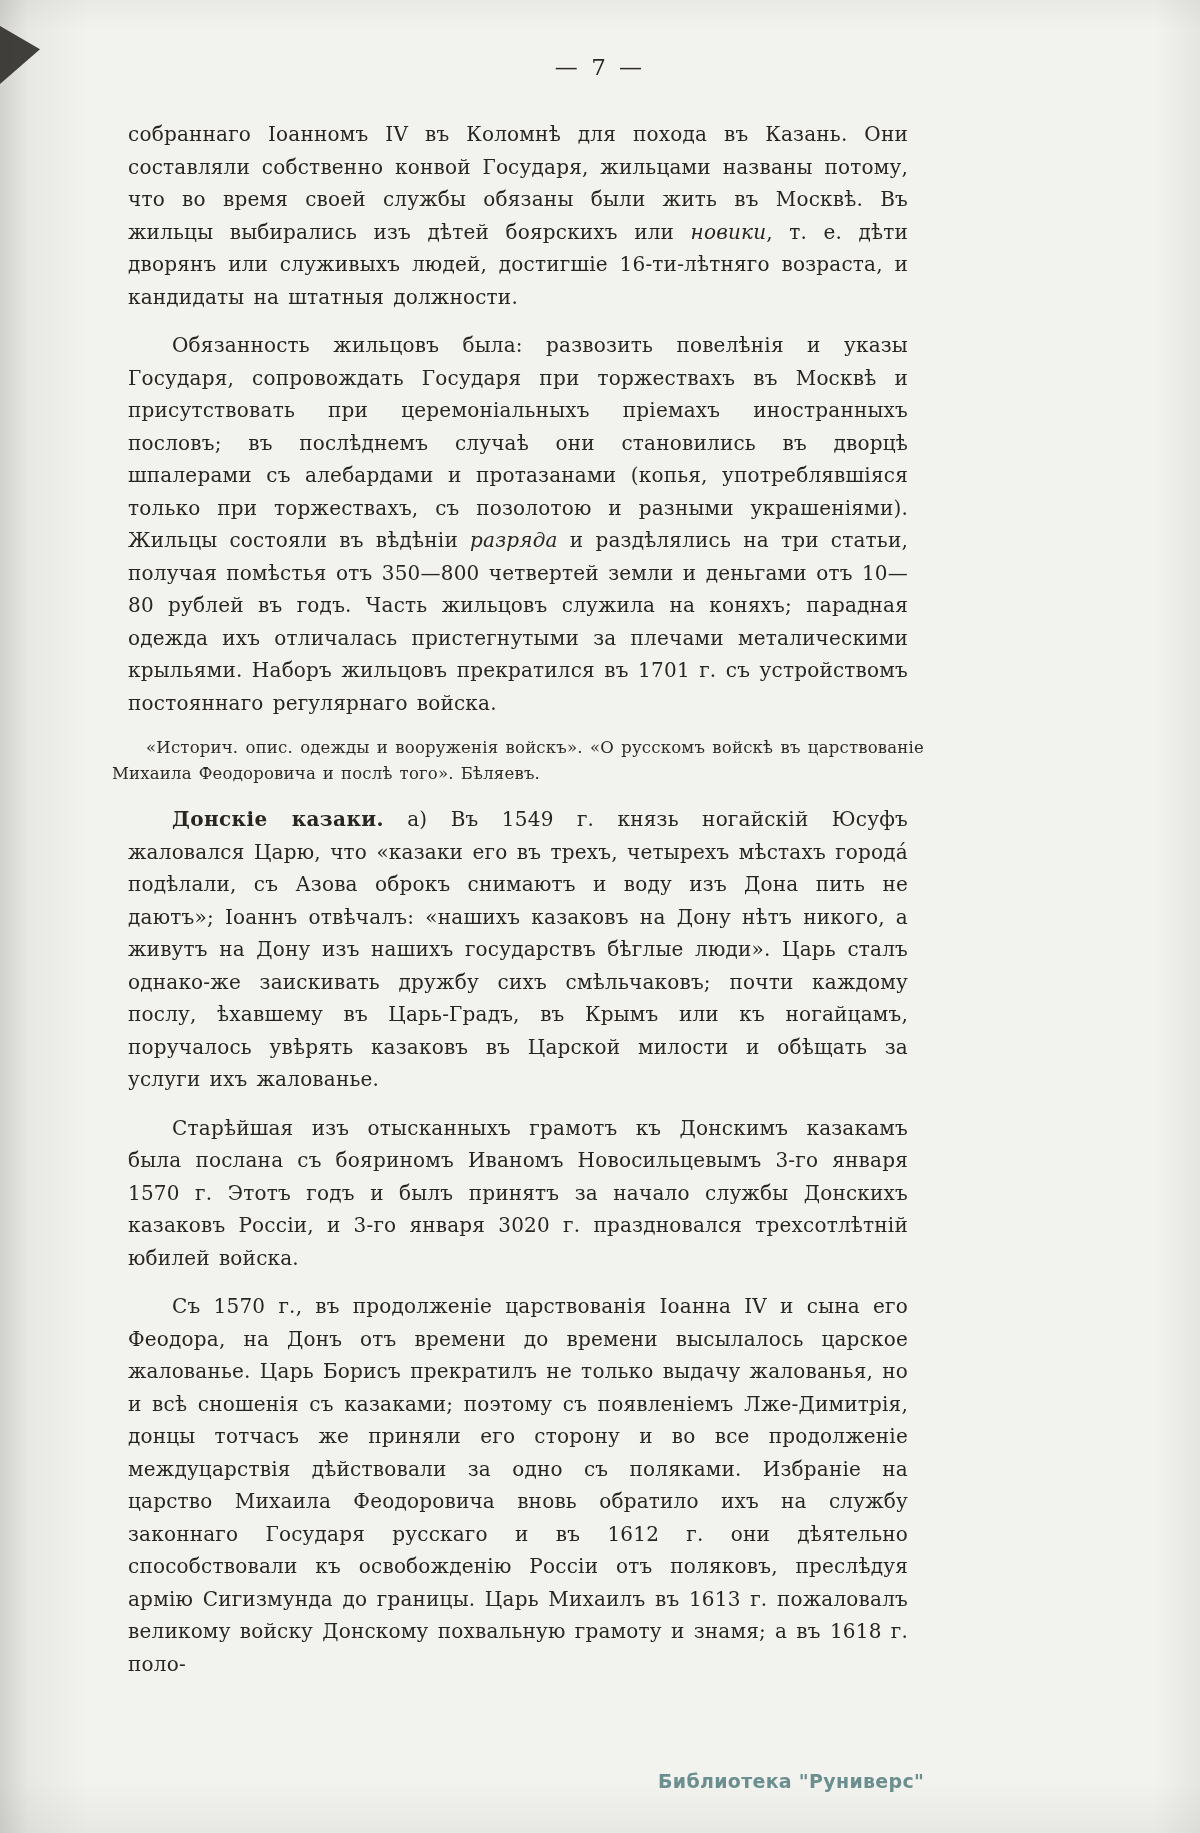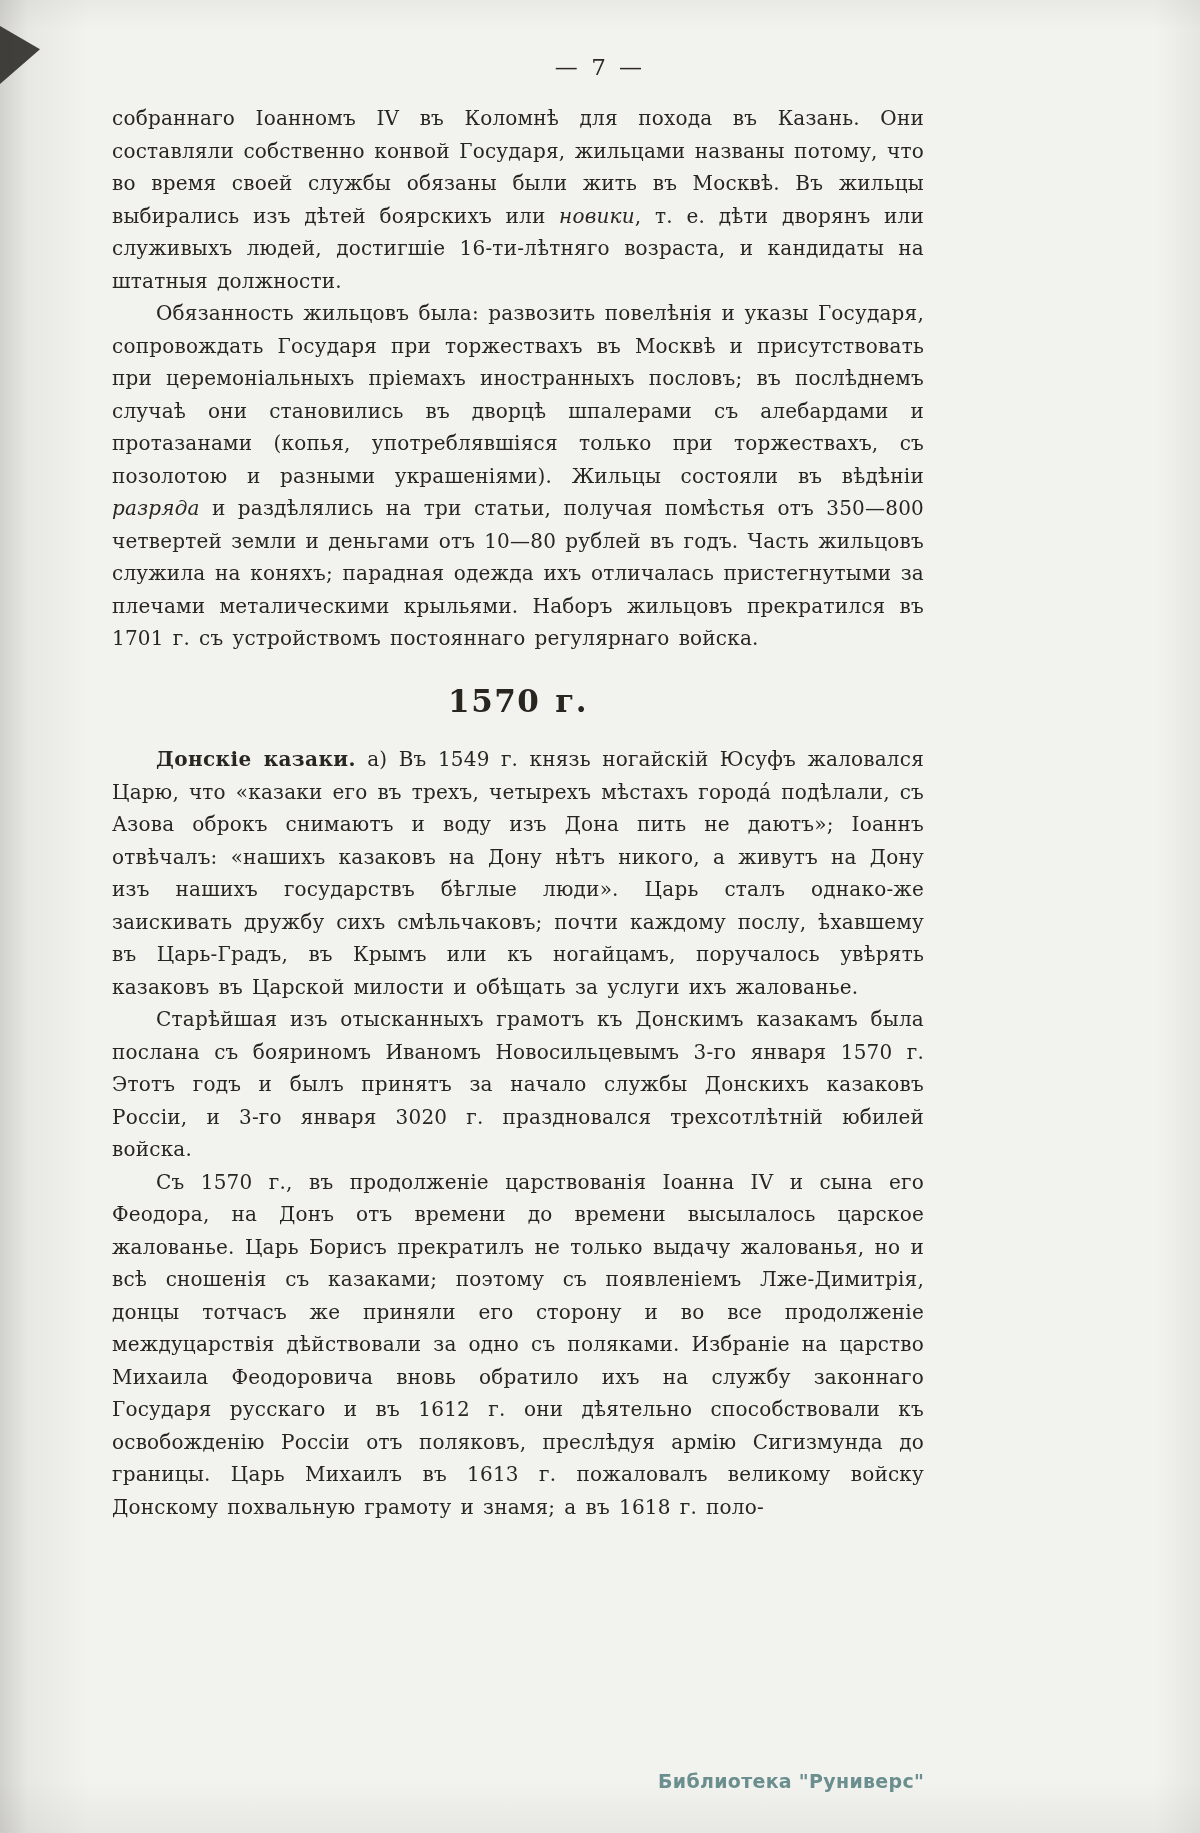--- a/index.html
+++ b/index.html
@@ -45,7 +45,7 @@
     word-spacing: 2.5px;
     letter-spacing: 0.2px;
   }
-  .paragraph { margin: 0; text-indent: 0; }
+  .paragraph { margin: 16px; text-indent: 0; }
   .paragraph.indent { text-indent: 44px; }
   .footnote {
     font-size: 16.5px;

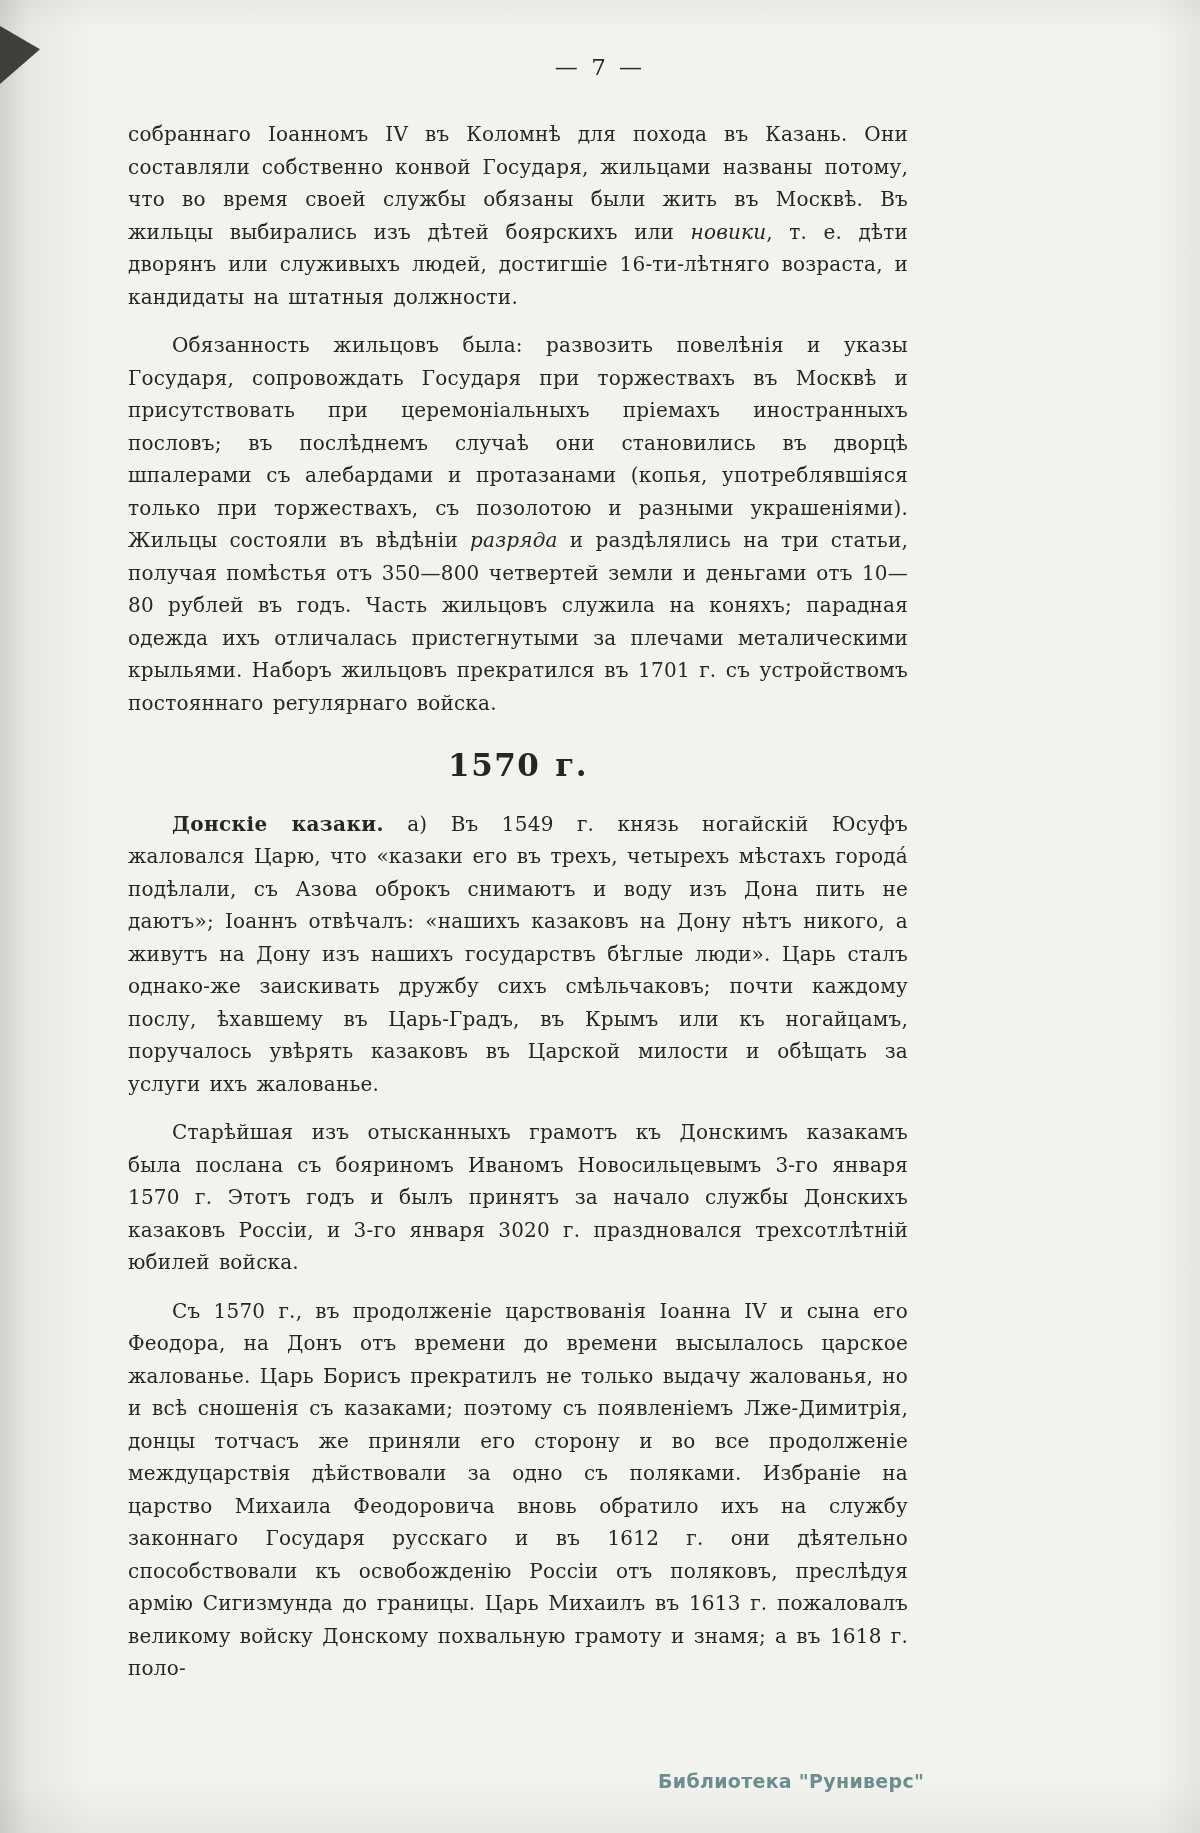--- a/index.html
+++ b/index.html
@@ -85,6 +85,7 @@
   <div class="text-block">
       <div class="paragraph"><span>собраннаго Іоанномъ IV въ Коломнѣ для похода въ Казань. Они составляли собственно конвой Государя, жильцами названы потому, что во время своей службы обязаны были жить въ Москвѣ. Въ жильцы выбирались изъ дѣтей боярскихъ или </span><span class="italic">новики</span><span>, т. е. дѣти дворянъ или служивыхъ людей, достигшіе 16-ти-лѣтняго возраста, и кандидаты на штатныя должности.</span></div>
       <div class="paragraph indent"><span>Обязанность жильцовъ была: развозить повелѣнія и указы Государя, сопровождать Государя при торжествахъ въ Москвѣ и присутствовать при церемоніальныхъ пріемахъ иностранныхъ пословъ; въ послѣднемъ случаѣ они становились въ дворцѣ шпалерами съ алебардами и протазанами (копья, употреблявшіяся только при торжествахъ, съ позолотою и разными украшеніями). Жильцы состояли въ вѣдѣніи </span><span class="italic">разряда</span><span> и раздѣлялись на три статьи, получая помѣстья отъ 350—800 четвертей земли и деньгами отъ 10—80 рублей въ годъ. Часть жильцовъ служила на коняхъ; парадная одежда ихъ отличалась пристегнутыми за плечами металическими крыльями. Наборъ жильцовъ прекратился въ 1701 г. съ устройствомъ постояннаго регулярнаго войска.</span></div>
+      <div class="footnote indent"><span>«Историч. опис. одежды и вооруженія войскъ». «О русскомъ войскѣ въ царствованіе Михаила Феодоровича и послѣ того». Бѣляевъ.</span></div>
       <div class="heading"><span>1570 г.</span></div>
       <div class="paragraph indent"><span class="bold">Донскіе казаки.</span><span> а) Въ 1549 г. князь ногайскій Юсуфъ жаловался Царю, что «казаки его въ трехъ, четырехъ мѣстахъ города́ подѣлали, съ Азова оброкъ снимаютъ и воду изъ Дона пить не даютъ»; Іоаннъ отвѣчалъ: «нашихъ казаковъ на Дону нѣтъ никого, а живутъ на Дону изъ нашихъ государствъ бѣглые люди». Царь сталъ однако-же заискивать дружбу сихъ смѣльчаковъ; почти каждому послу, ѣхавшему въ Царь-Градъ, въ Крымъ или къ ногайцамъ, поручалось увѣрять казаковъ въ Царской милости и обѣщать за услуги ихъ жалованье.</span></div>
       <div class="paragraph indent"><span>Старѣйшая изъ отысканныхъ грамотъ къ Донскимъ казакамъ была послана съ бояриномъ Иваномъ Новосильцевымъ 3-го января 1570 г. Этотъ годъ и былъ принятъ за начало службы Донскихъ казаковъ Россіи, и 3-го января 3020 г. праздновался трехсотлѣтній юбилей войска.</span></div>

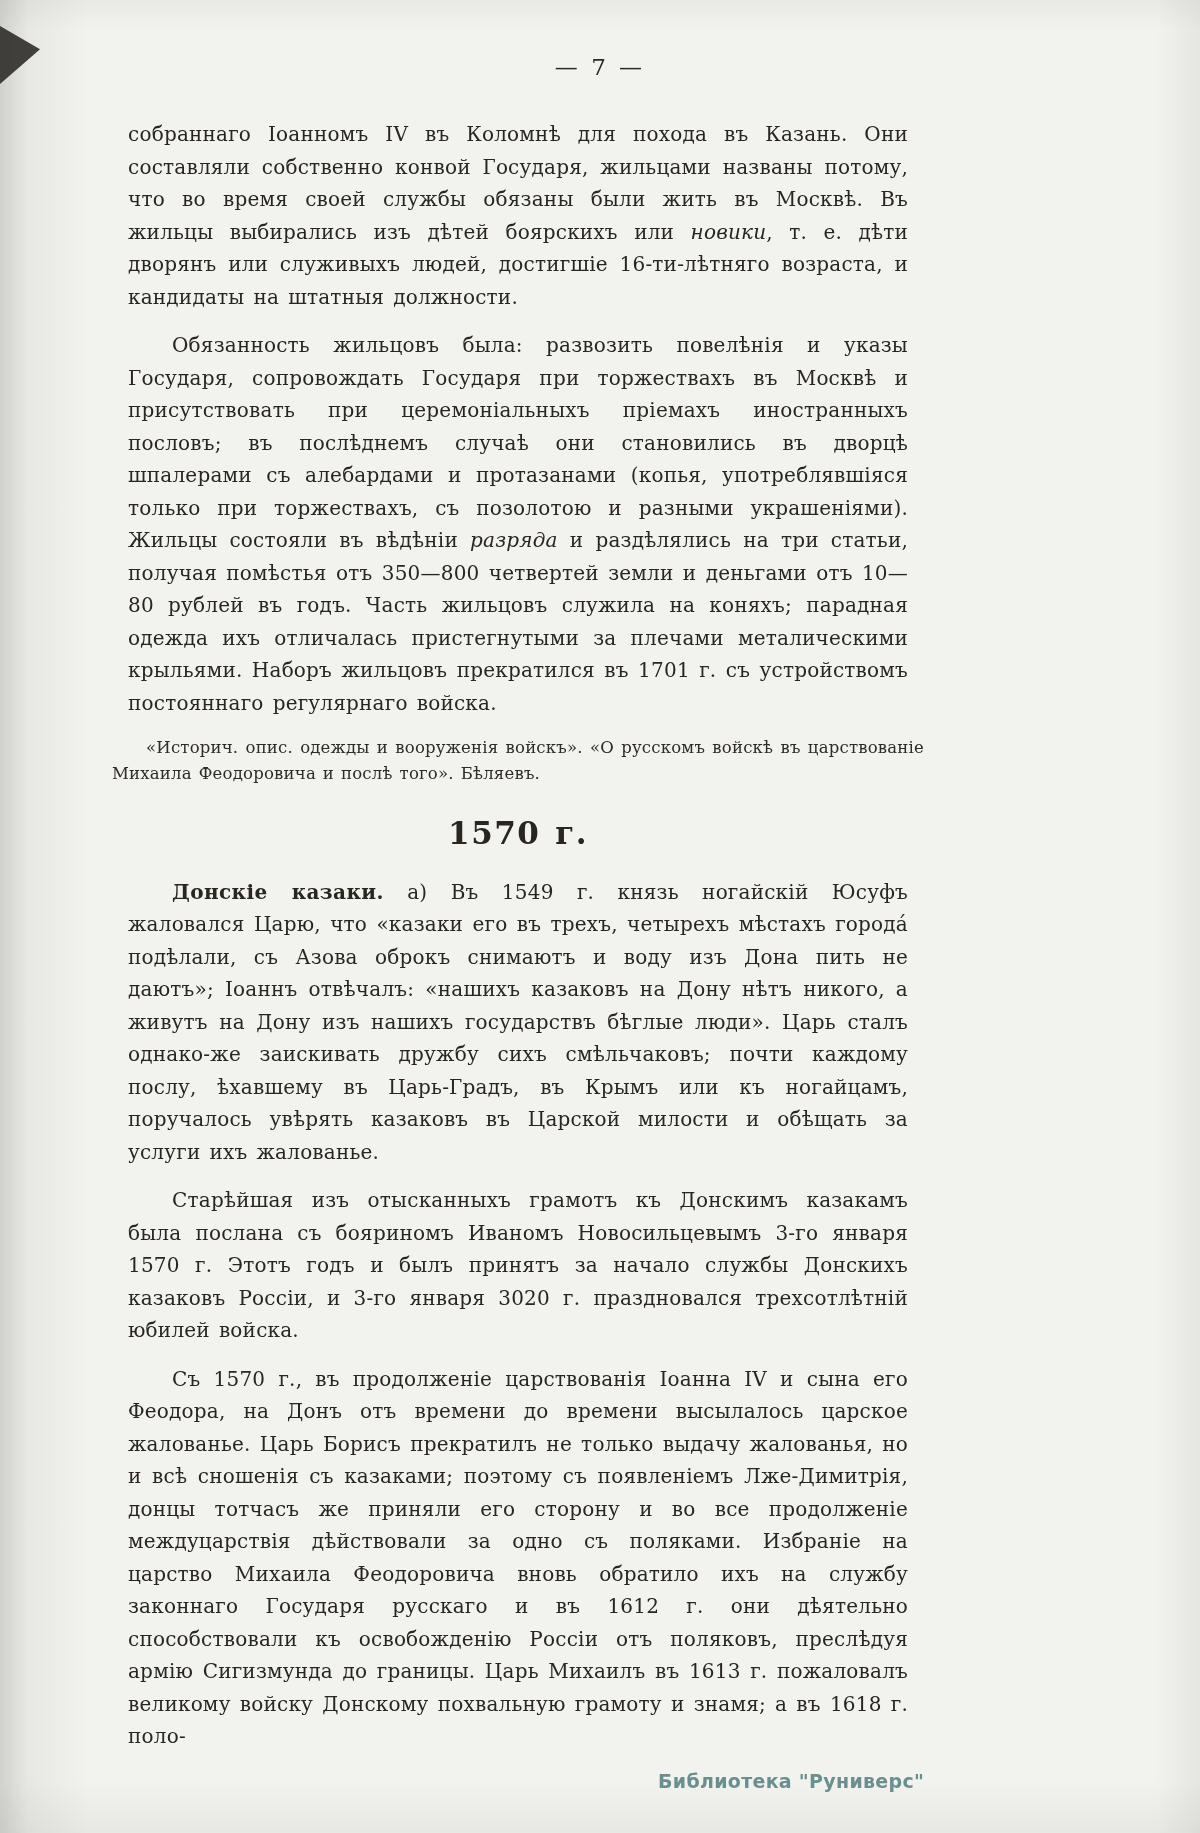--- a/index.html
+++ b/index.html
@@ -86,7 +86,6 @@
       <div class="paragraph"><span>собраннаго Іоанномъ IV въ Коломнѣ для похода въ Казань. Они составляли собственно конвой Государя, жильцами названы потому, что во время своей службы обязаны были жить въ Москвѣ. Въ жильцы выбирались изъ дѣтей боярскихъ или </span><span class="italic">новики</span><span>, т. е. дѣти дворянъ или служивыхъ людей, достигшіе 16-ти-лѣтняго возраста, и кандидаты на штатныя должности.</span></div>
       <div class="paragraph indent"><span>Обязанность жильцовъ была: развозить повелѣнія и указы Государя, сопровождать Государя при торжествахъ въ Москвѣ и присутствовать при церемоніальныхъ пріемахъ иностранныхъ пословъ; въ послѣднемъ случаѣ они становились въ дворцѣ шпалерами съ алебардами и протазанами (копья, употреблявшіяся только при торжествахъ, съ позолотою и разными украшеніями). Жильцы состояли въ вѣдѣніи </span><span class="italic">разряда</span><span> и раздѣлялись на три статьи, получая помѣстья отъ 350—800 четвертей земли и деньгами отъ 10—80 рублей въ годъ. Часть жильцовъ служила на коняхъ; парадная одежда ихъ отличалась пристегнутыми за плечами металическими крыльями. Наборъ жильцовъ прекратился въ 1701 г. съ устройствомъ постояннаго регулярнаго войска.</span></div>
       <div class="footnote indent"><span>«Историч. опис. одежды и вооруженія войскъ». «О русскомъ войскѣ въ царствованіе Михаила Феодоровича и послѣ того». Бѣляевъ.</span></div>
-      <div class="heading"><span>1570 г.</span></div>
       <div class="paragraph indent"><span class="bold">Донскіе казаки.</span><span> а) Въ 1549 г. князь ногайскій Юсуфъ жаловался Царю, что «казаки его въ трехъ, четырехъ мѣстахъ города́ подѣлали, съ Азова оброкъ снимаютъ и воду изъ Дона пить не даютъ»; Іоаннъ отвѣчалъ: «нашихъ казаковъ на Дону нѣтъ никого, а живутъ на Дону изъ нашихъ государствъ бѣглые люди». Царь сталъ однако-же заискивать дружбу сихъ смѣльчаковъ; почти каждому послу, ѣхавшему въ Царь-Градъ, въ Крымъ или къ ногайцамъ, поручалось увѣрять казаковъ въ Царской милости и обѣщать за услуги ихъ жалованье.</span></div>
       <div class="paragraph indent"><span>Старѣйшая изъ отысканныхъ грамотъ къ Донскимъ казакамъ была послана съ бояриномъ Иваномъ Новосильцевымъ 3-го января 1570 г. Этотъ годъ и былъ принятъ за начало службы Донскихъ казаковъ Россіи, и 3-го января 3020 г. праздновался трехсотлѣтній юбилей войска.</span></div>
       <div class="paragraph indent"><span>Съ 1570 г., въ продолженіе царствованія Іоанна IV и сына его Феодора, на Донъ отъ времени до времени высылалось царское жалованье. Царь Борисъ прекратилъ не только выдачу жалованья, но и всѣ сношенія съ казаками; поэтому съ появленіемъ Лже-Димитрія, донцы тотчасъ же приняли его сторону и во все продолженіе междуцарствія дѣйствовали за одно съ поляками. Избраніе на царство Михаила Феодоровича вновь обратило ихъ на службу законнаго Государя русскаго и въ 1612 г. они дѣятельно способствовали къ освобожденію Россіи отъ поляковъ, преслѣдуя армію Сигизмунда до границы. Царь Михаилъ въ 1613 г. пожаловалъ великому войску Донскому похвальную грамоту и знамя; а въ 1618 г. поло-</span></div>

